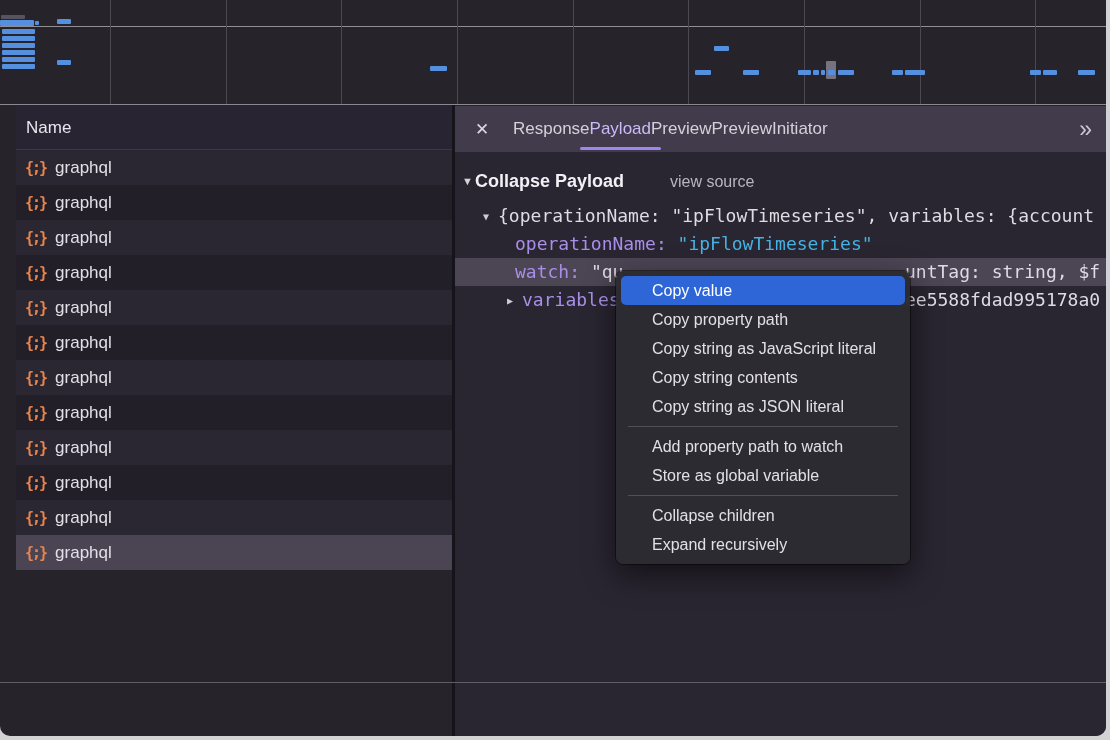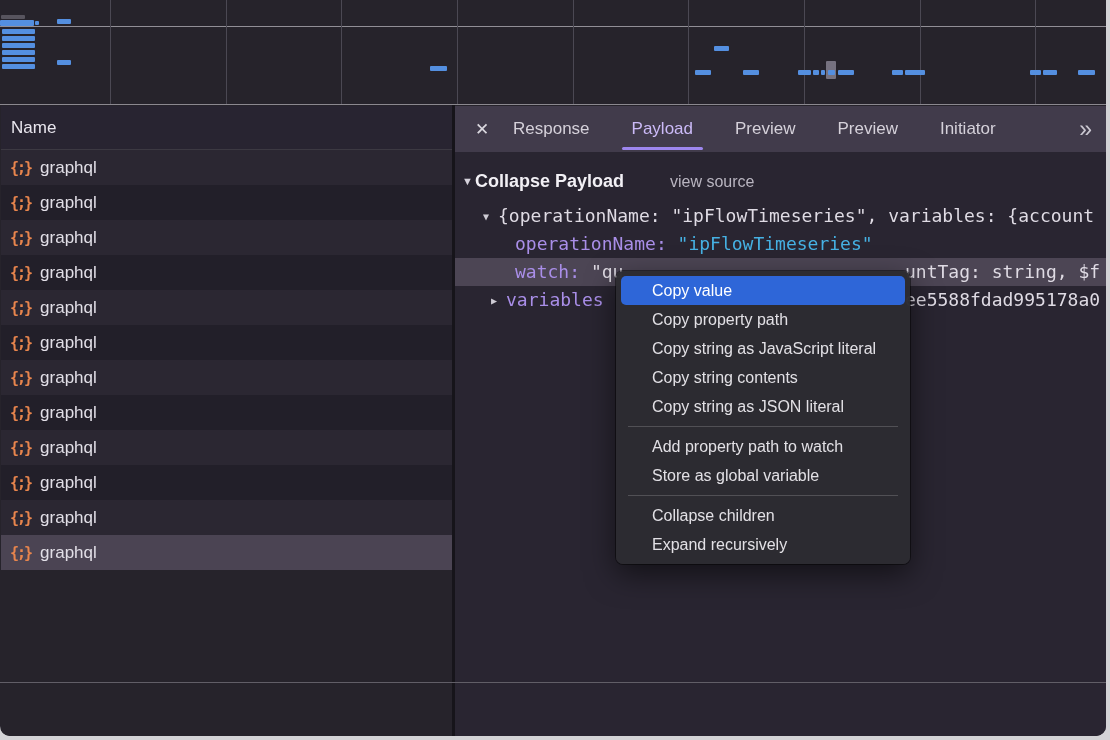--- a/index.html
+++ b/index.html
@@ -28,7 +28,7 @@
 
   
   .name-panel {
-    position:absolute; top:106px; left:1px; width:452px; bottom:0;
+    position:absolute; top:106px; left:16px; width:452px; bottom:0;
     background:#26232b;
   }
   .name-header {

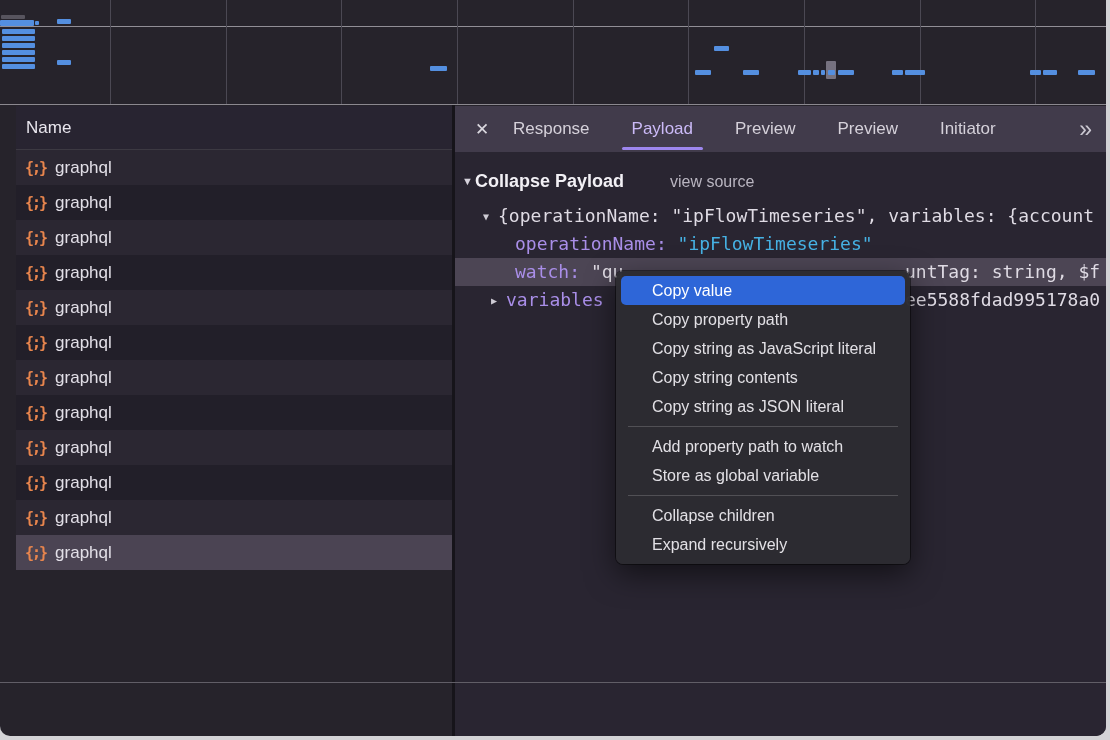--- a/index.html
+++ b/index.html
@@ -63,7 +63,7 @@
     position:relative; height:46px; line-height:46px;
     font-size:17px; color:#d5d1da; cursor:pointer; white-space:nowrap;
   }
-  .tab { margin-left:42px; }
+  .tab { }
   .tab:first-of-type { margin-left:16px; }
   .tab.active { color:#cbbaf7; }
   .tab.active::after {

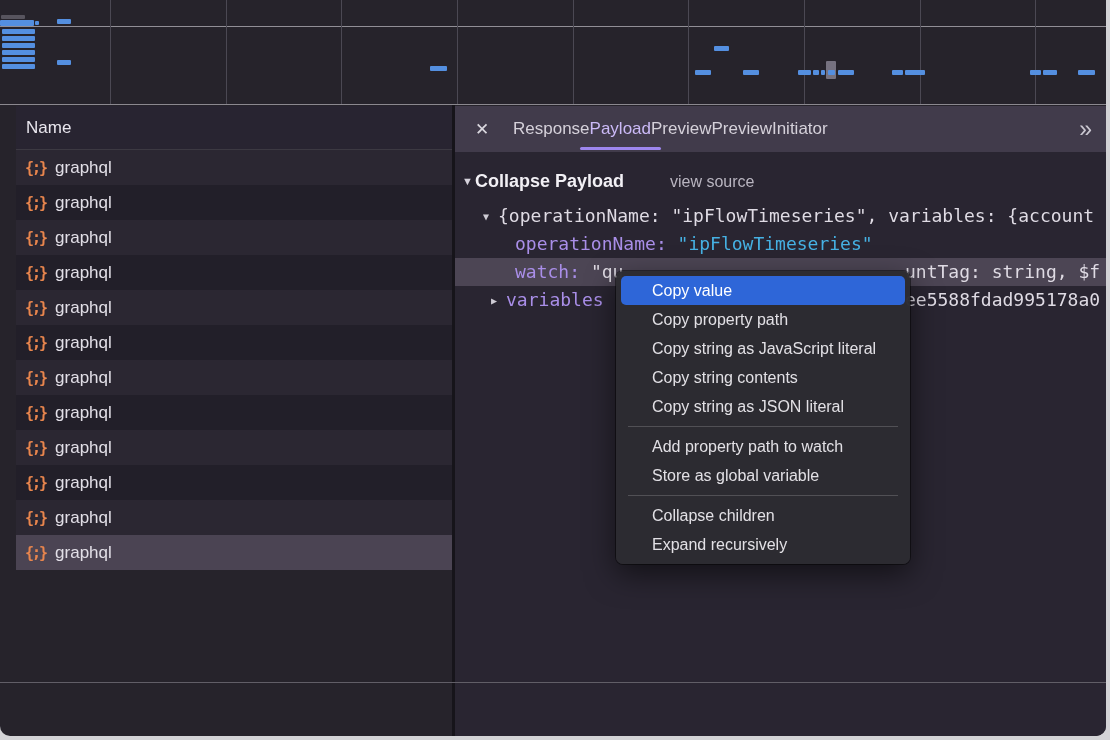--- a/index.html
+++ b/index.html
@@ -90,7 +90,7 @@
   .tree-row .tri { font-size:10px; color:#cfccd5; margin-right:9px; vertical-align:2px; }
   .pad1 { padding-left:28px; }
   .pad2 { padding-left:60px; }
-  .pad2t { padding-left:36px; }
+  .pad2t { padding-left:52px; }
   .key { color:#a98ee8; }
   .str { color:#46b1e3; }
   .plain { color:#dfdbe4; }

